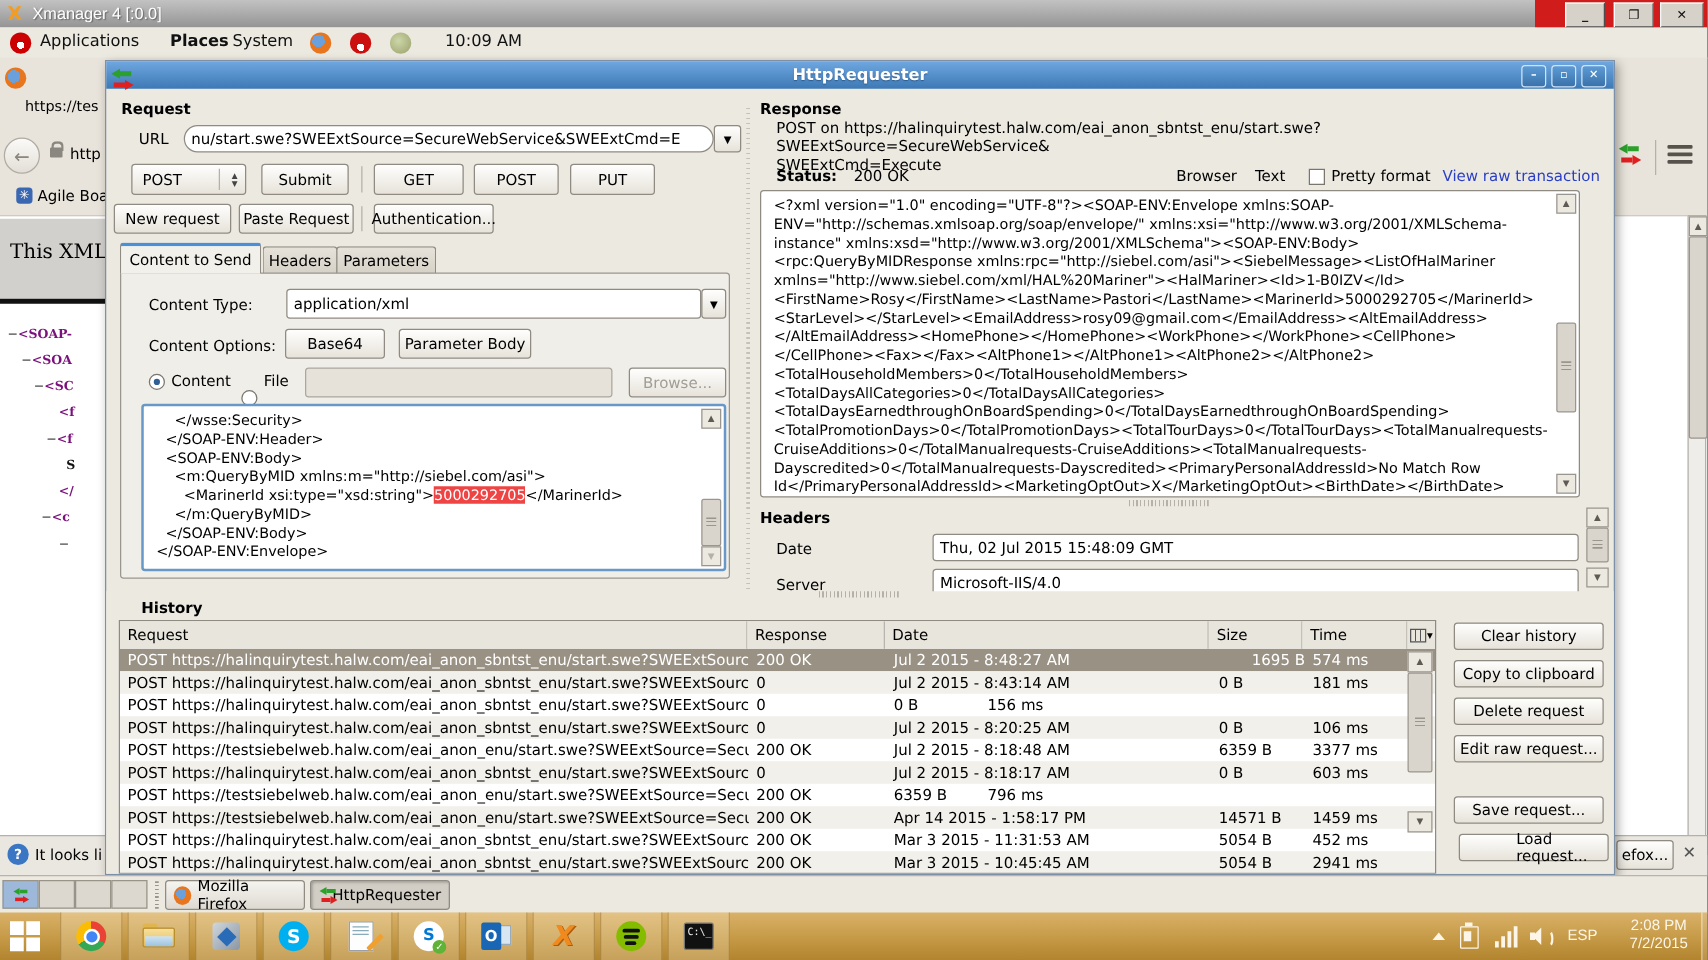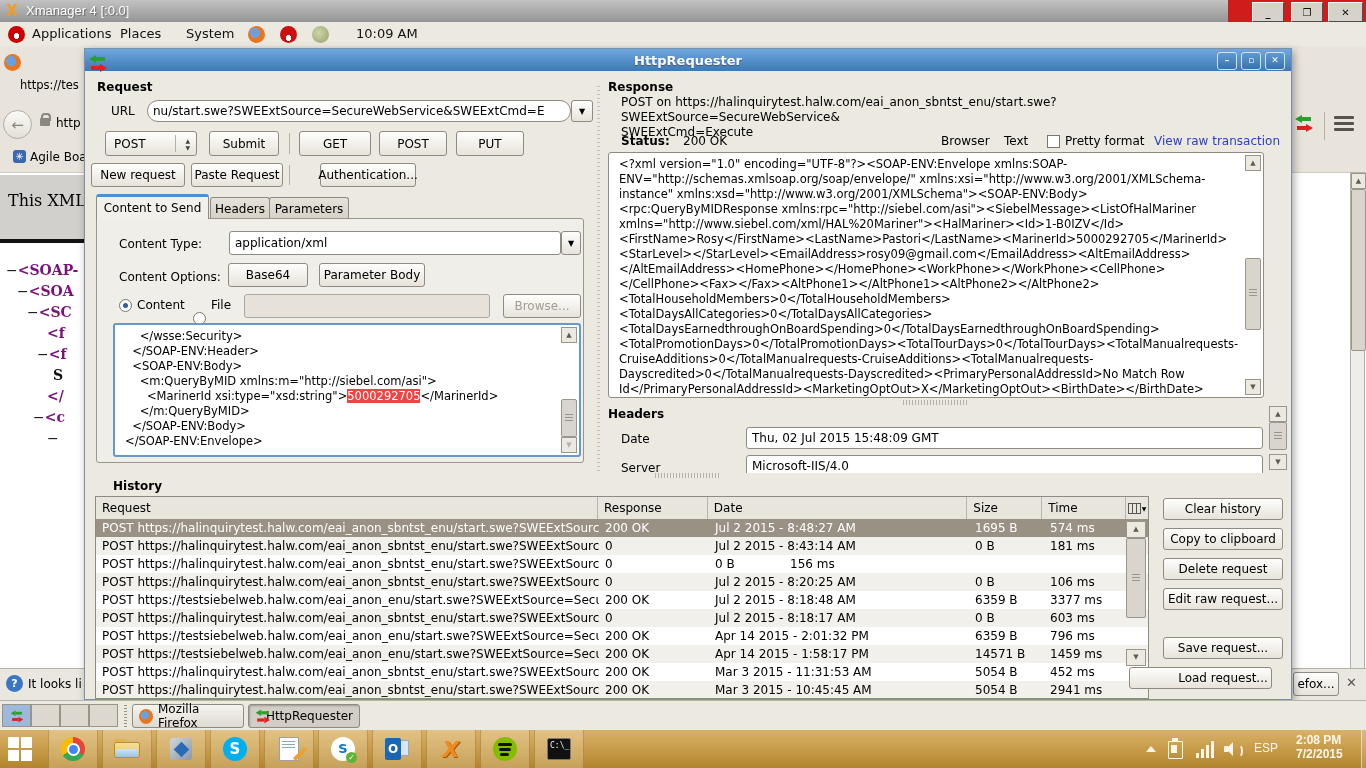--- a/index.html
+++ b/index.html
@@ -107,7 +107,7 @@
   <div class="abs" id="gnome-top">
     <div class="abs gp-ico" style="left:8px;background:radial-gradient(circle at 50% 60%,#fff 0 3px,#c00 3px);"></div>
     <div class="abs gp-item" style="left:32px;">Applications</div>
-    <div class="abs gp-item" style="left:120px;">Places</div>
+    <div class="abs gp-item" style="left:136px;font-weight:bold;">Places</div>
     <div class="abs gp-item" style="left:186px;">System</div>
     <div class="abs gp-ico" style="left:248px;background:radial-gradient(circle at 40% 40%,#6aa0dc 0 5px,#e8761f 5px);"></div>
     <div class="abs gp-ico" style="left:280px;background:radial-gradient(circle at 50% 70%,#fff 0 3px,#cc1010 3px);"></div>

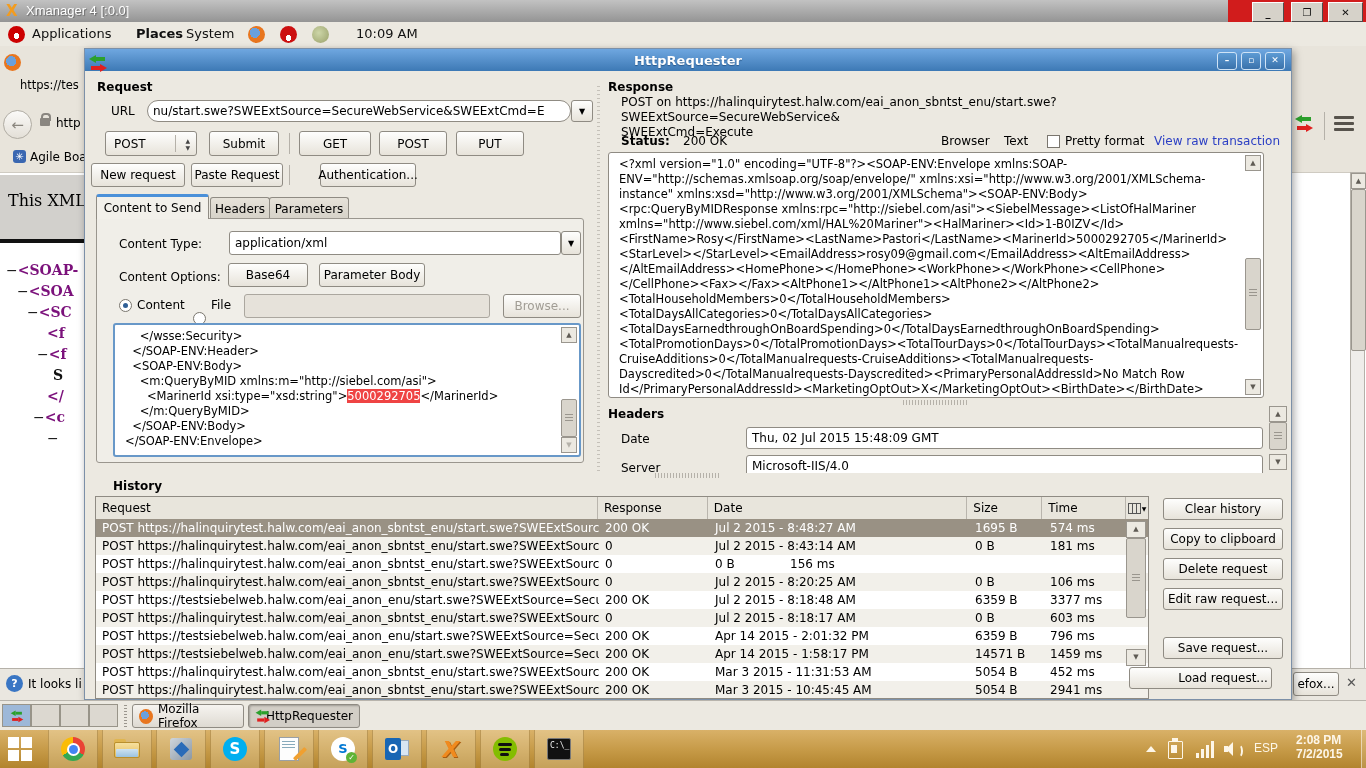--- a/index.html
+++ b/index.html
@@ -202,7 +202,7 @@
     <div class="abs gtk-btn" style="left:6px;top:114px;width:94px;height:24px;">New request</div>
     <div class="abs gtk-btn" style="left:106px;top:114px;width:92px;height:24px;">Paste Request</div>
     <div class="abs vsep" style="left:204px;top:116px;height:20px;"></div>
-    <div class="abs gtk-btn" style="left:214px;top:114px;width:96px;height:24px;margin-left:21px;">Authentication...</div>
+    <div class="abs gtk-btn" style="left:214px;top:114px;width:96px;height:24px;">Authentication...</div>
 
     <div class="abs tab active" style="left:11px;top:145px;width:113px;height:25px;box-sizing:border-box;">Content to Send</div>
     <div class="abs tab" style="left:125px;top:148px;width:58px;height:22px;">Headers</div>

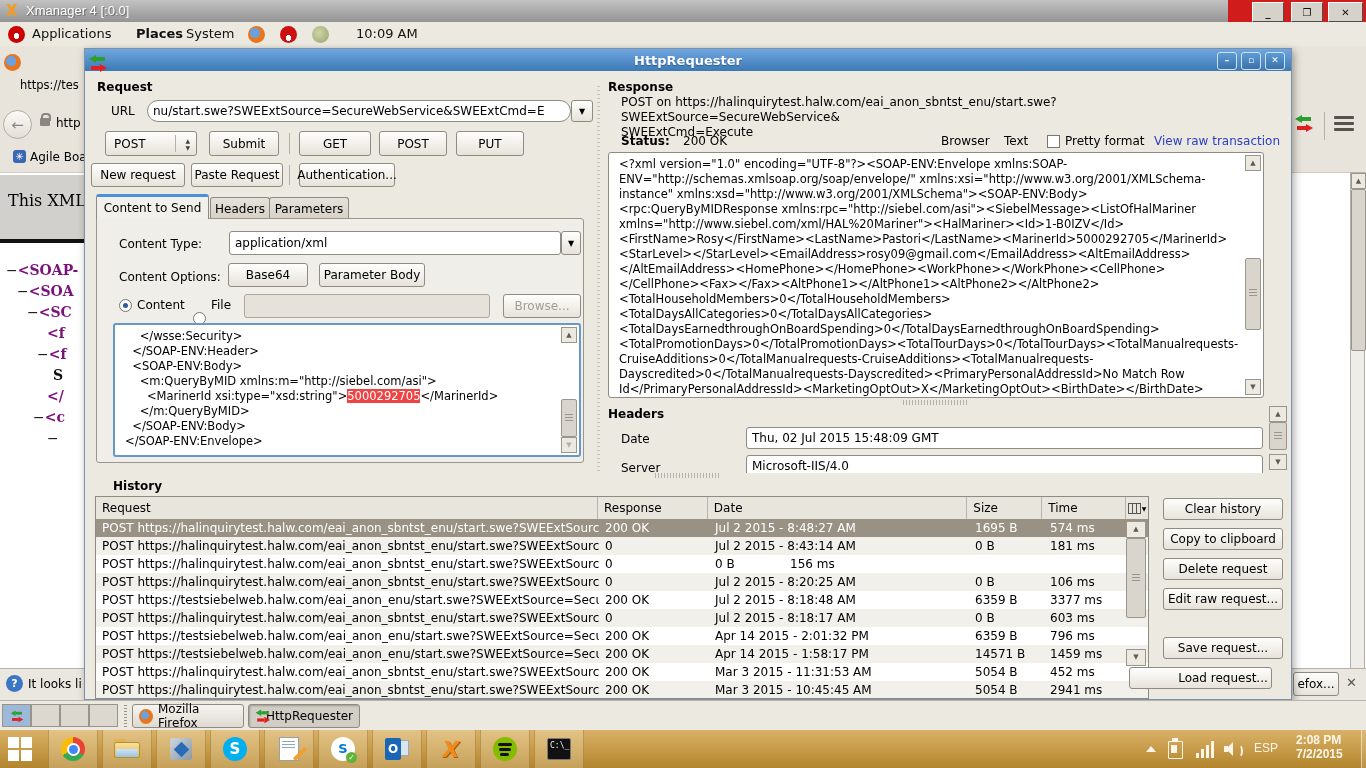--- a/index.html
+++ b/index.html
@@ -27,7 +27,7 @@
     border:1px solid #b0aca3;color:#8a867e;font-size:15px;display:flex;align-items:center;justify-content:center;}
   .lock{width:10px;height:8px;background:#8a8680;border-radius:1px;position:relative;}
   .lock:before{content:"";position:absolute;left:1px;top:-5px;width:6px;height:6px;border:2px solid #8a8680;border-bottom:none;border-radius:4px 4px 0 0;}
-  .xmlline{font-family:"DejaVu Serif",serif;font-size:14px;font-weight:bold;white-space:pre;}
+  .xmlline{font-family:"DejaVu Serif",serif;font-size:10px;font-weight:bold;white-space:pre;}
   .xmlline .dash{color:#111;font-weight:normal;}
   .xmlline .tag{color:#7b117b;}
   .xmlline .plain{color:#111;}

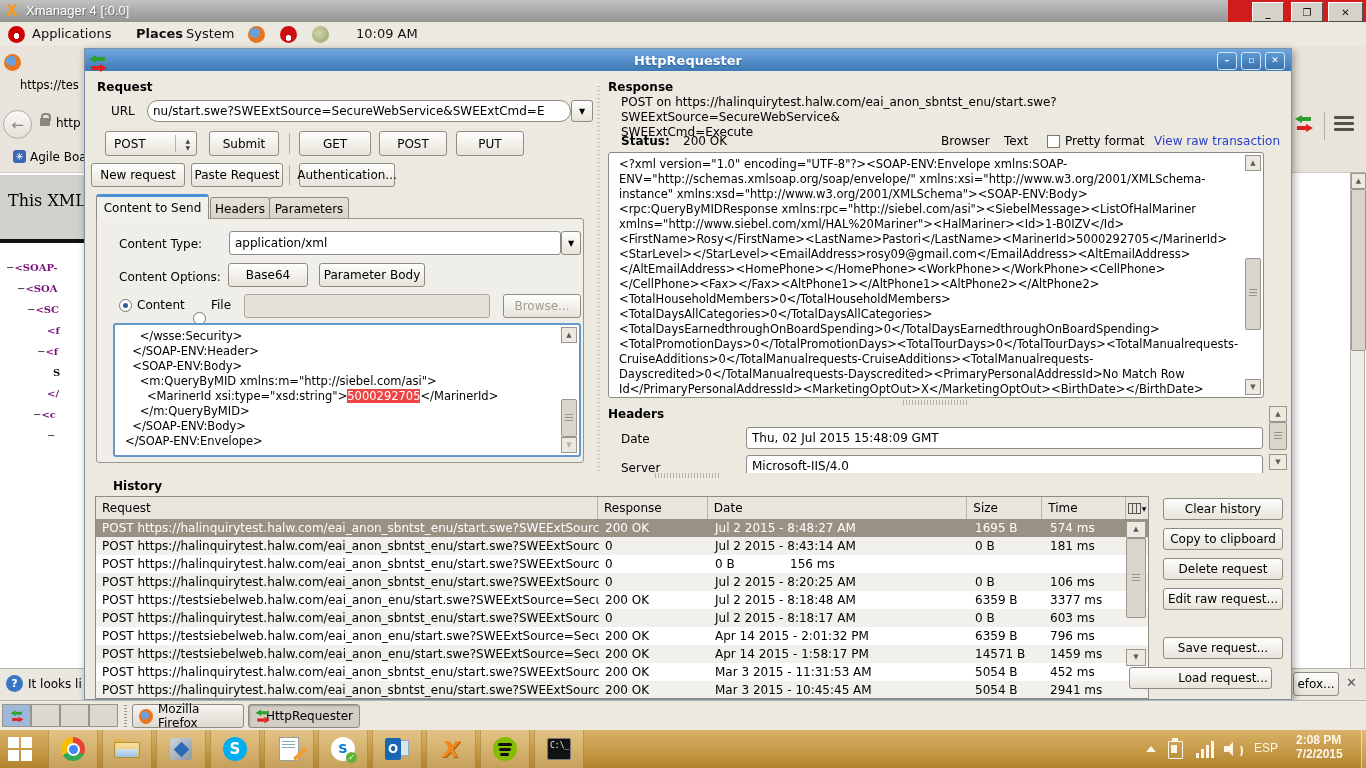--- a/index.html
+++ b/index.html
@@ -314,7 +314,7 @@
           <div class="td" style="width:503px;">POST https://halinquirytest.halw.com/eai_anon_sbntst_enu/start.swe?SWEExtSource...</div>
           <div class="td" style="width:110px;">200 OK</div>
           <div class="td" style="width:260px;">Jul 2 2015 - 8:48:27 AM</div>
-          <div class="td" style="width:75px;">1695 B</div>
+          <div class="td" style="width:75px;text-align:right;">1695 B</div>
           <div class="td" style="width:84px;">574 ms</div>
         </div>
       <div class="tr alt">

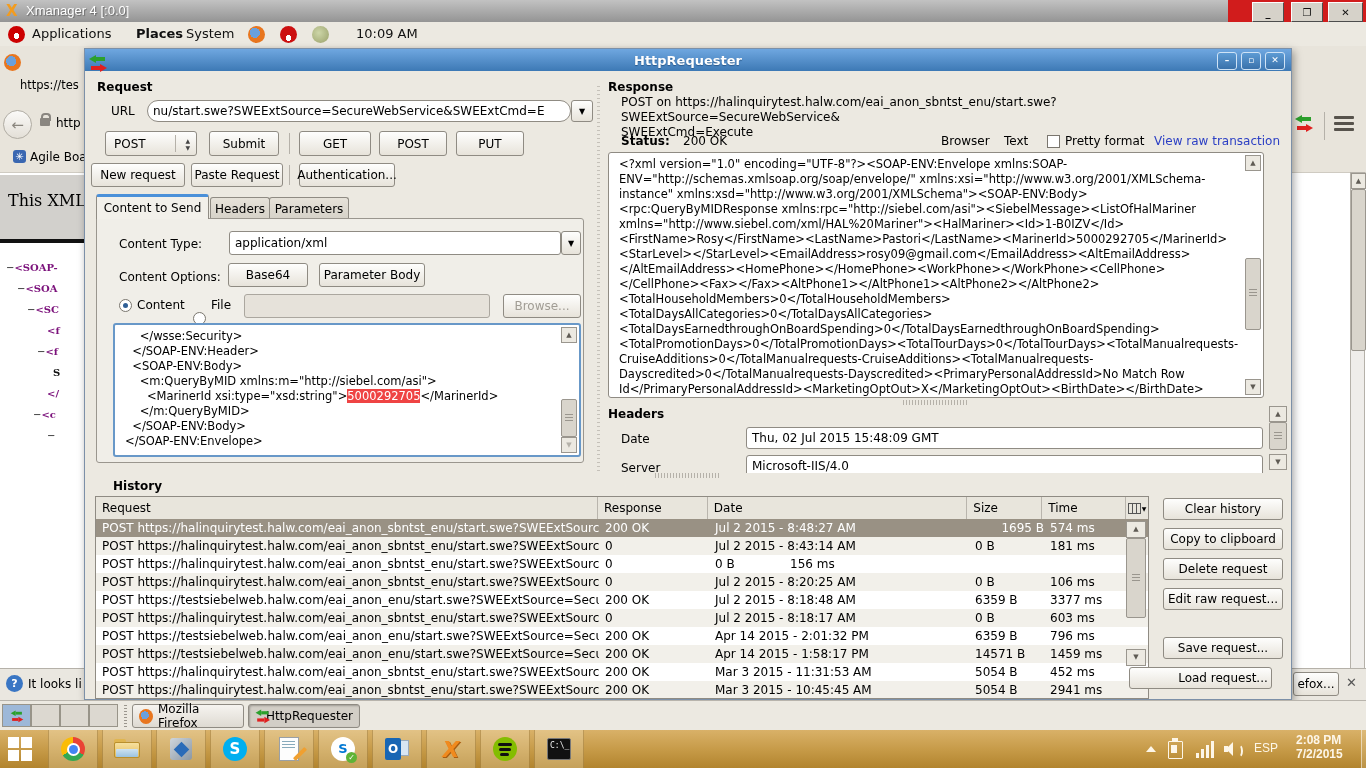--- a/index.html
+++ b/index.html
@@ -354,7 +354,6 @@
       <div class="tr">
           <div class="td" style="width:503px;">POST https://testsiebelweb.halw.com/eai_anon_enu/start.swe?SWEExtSource=Secu...</div>
           <div class="td" style="width:110px;">200 OK</div>
-          <div class="td" style="width:260px;">Apr 14 2015 - 2:01:32 PM</div>
           <div class="td" style="width:75px;">6359 B</div>
           <div class="td" style="width:84px;">796 ms</div>
         </div>

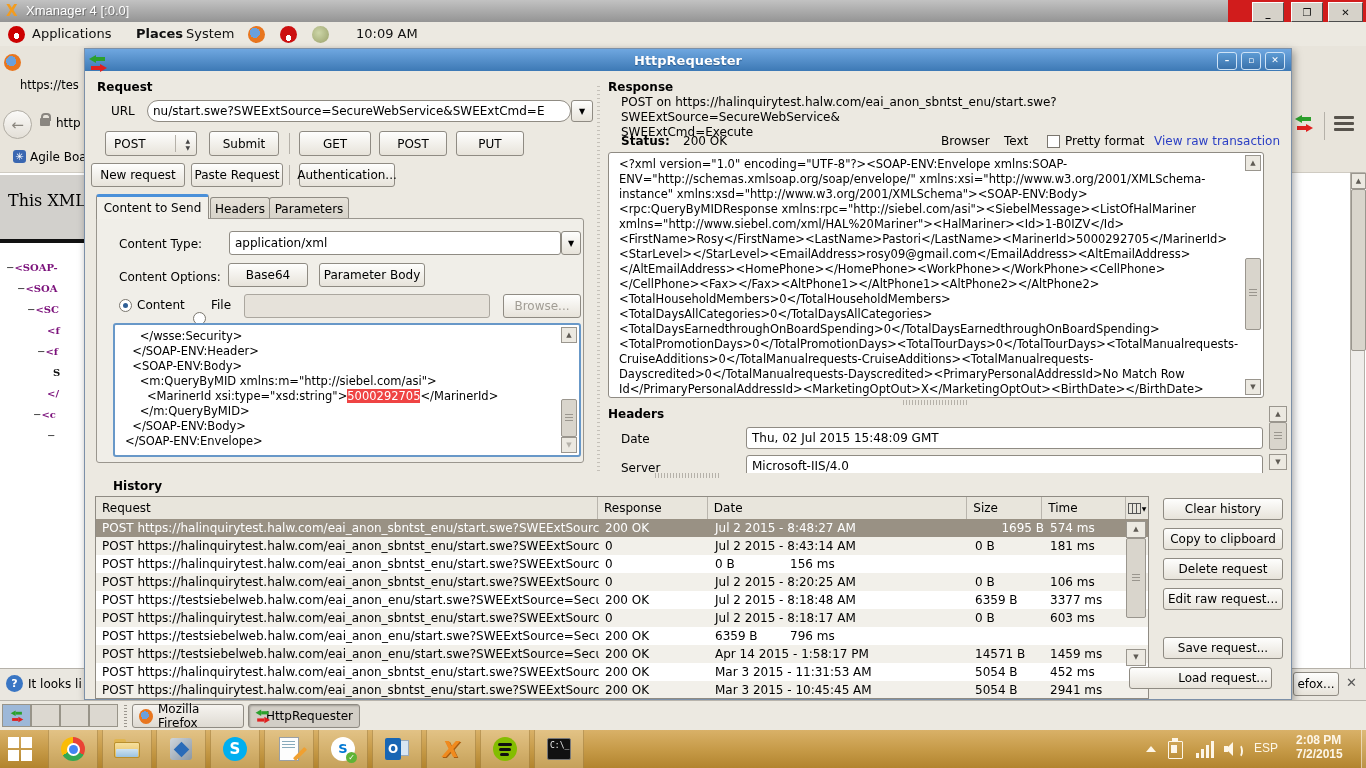--- a/index.html
+++ b/index.html
@@ -391,7 +391,7 @@
     <div class="abs gtk-btn" style="left:1078px;top:509px;width:120px;height:22px;">Delete request</div>
     <div class="abs gtk-btn" style="left:1078px;top:539px;width:120px;height:22px;">Edit raw request...</div>
     <div class="abs gtk-btn" style="left:1078px;top:588px;width:120px;height:22px;">Save request...</div>
-    <div class="abs gtk-btn" style="left:1044px;top:618px;width:143px;height:22px;padding-left:45px;">Load request...</div>
+    <div class="abs gtk-btn" style="left:1082px;top:618px;width:120px;height:22px;padding-left:45px;">Load request...</div>
   </div>
 
   <div class="abs" id="gnome-bottom">

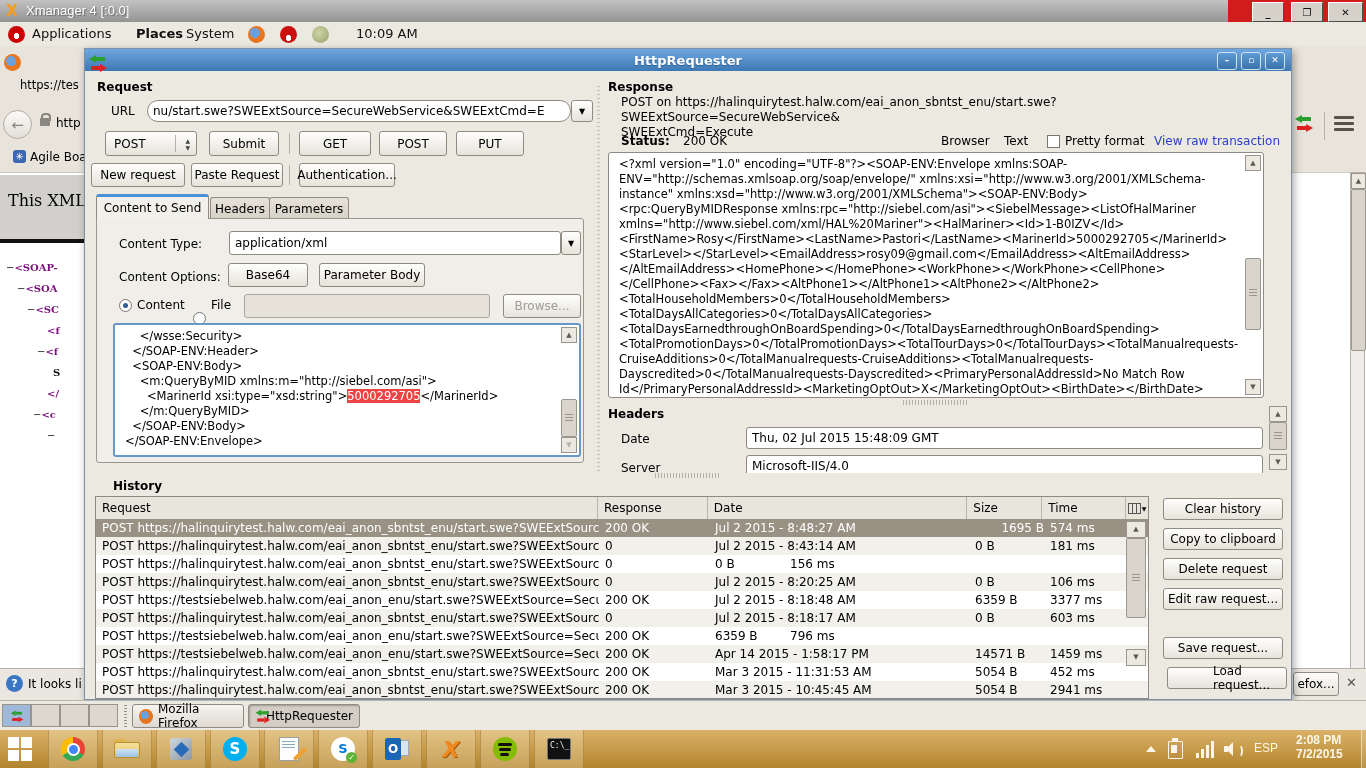--- a/index.html
+++ b/index.html
@@ -505,7 +505,7 @@
       </div>
     </div>
     <div class="abs traytxt" style="left:1254px;top:11px;">ESP</div>
-    <div class="abs traytxt" style="left:1296px;top:3px;width:62px;text-align:left;font-weight:bold;">
+    <div class="abs traytxt" style="left:1296px;top:3px;width:62px;text-align:center;">
       <div>2:08 PM</div>
       <div>7/2/2015</div>
     </div>

